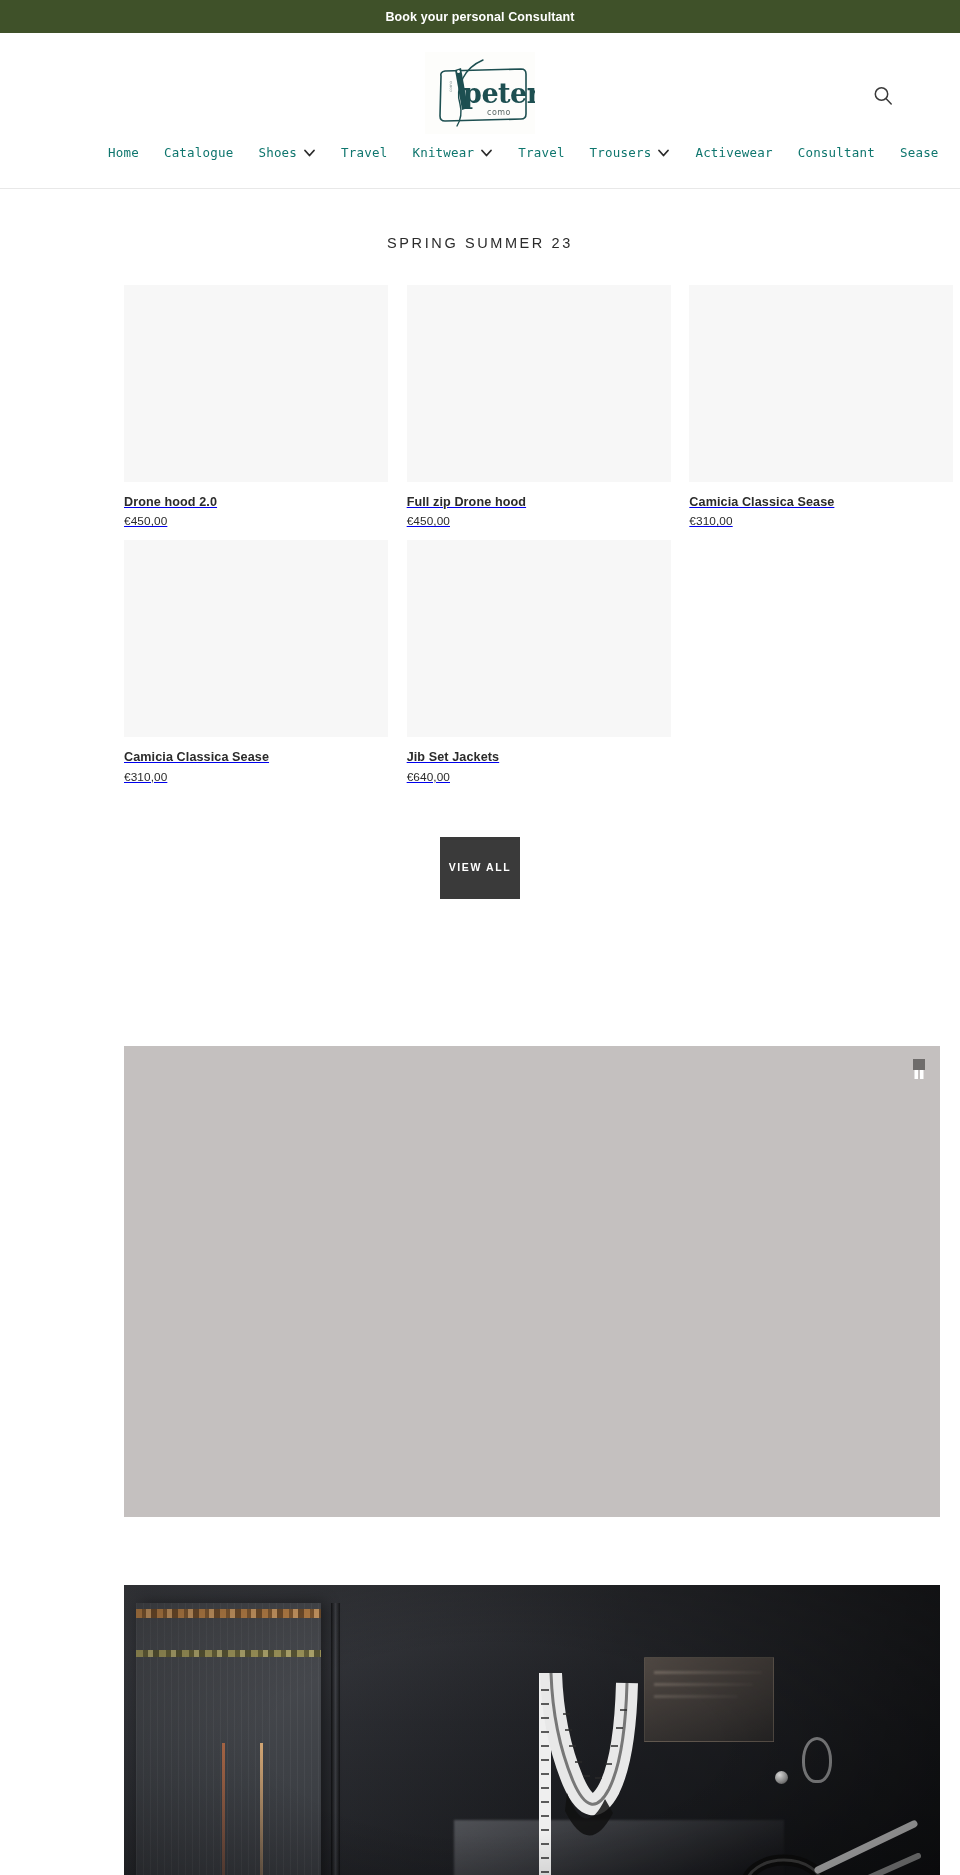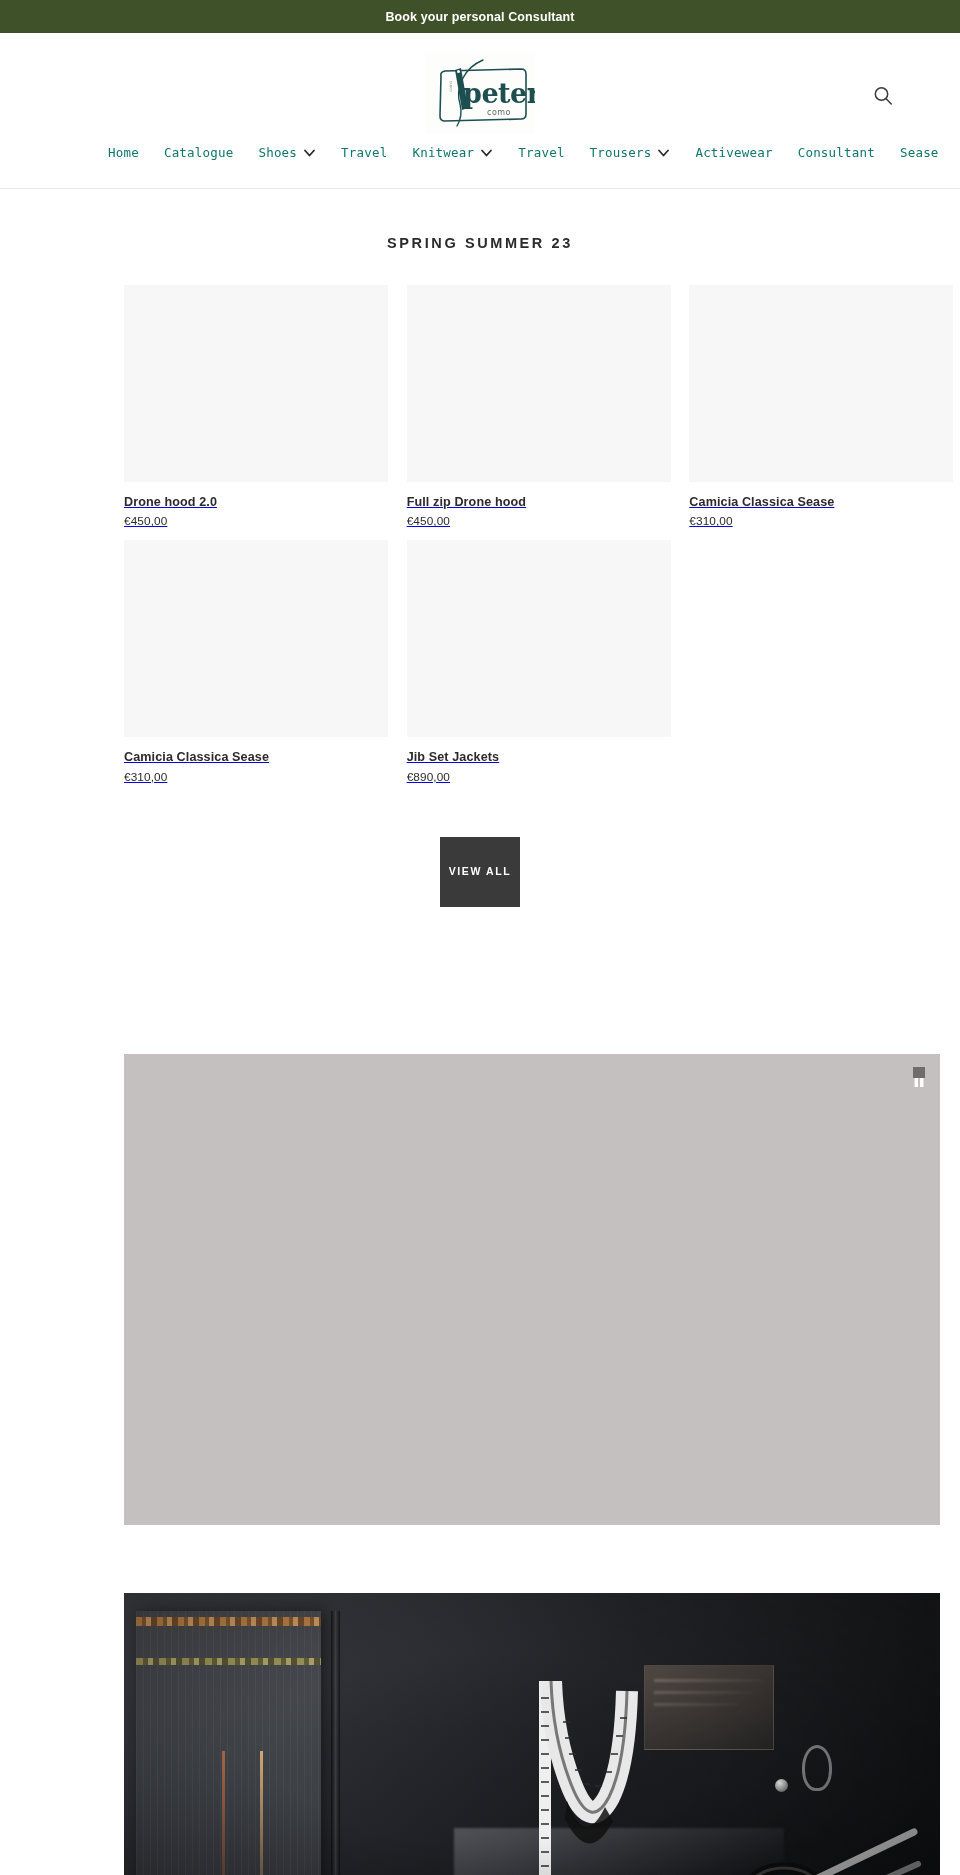--- a/index.html
+++ b/index.html
@@ -107,7 +107,7 @@
     text-align: center;
     font-family: "Liberation Sans", sans-serif;
     font-size: 14.5px;
-    font-weight: 700;
+    font-weight: 400;
     letter-spacing: 2.6px;
     color: #2b2b2b;
     margin: 0 0 34px 0;

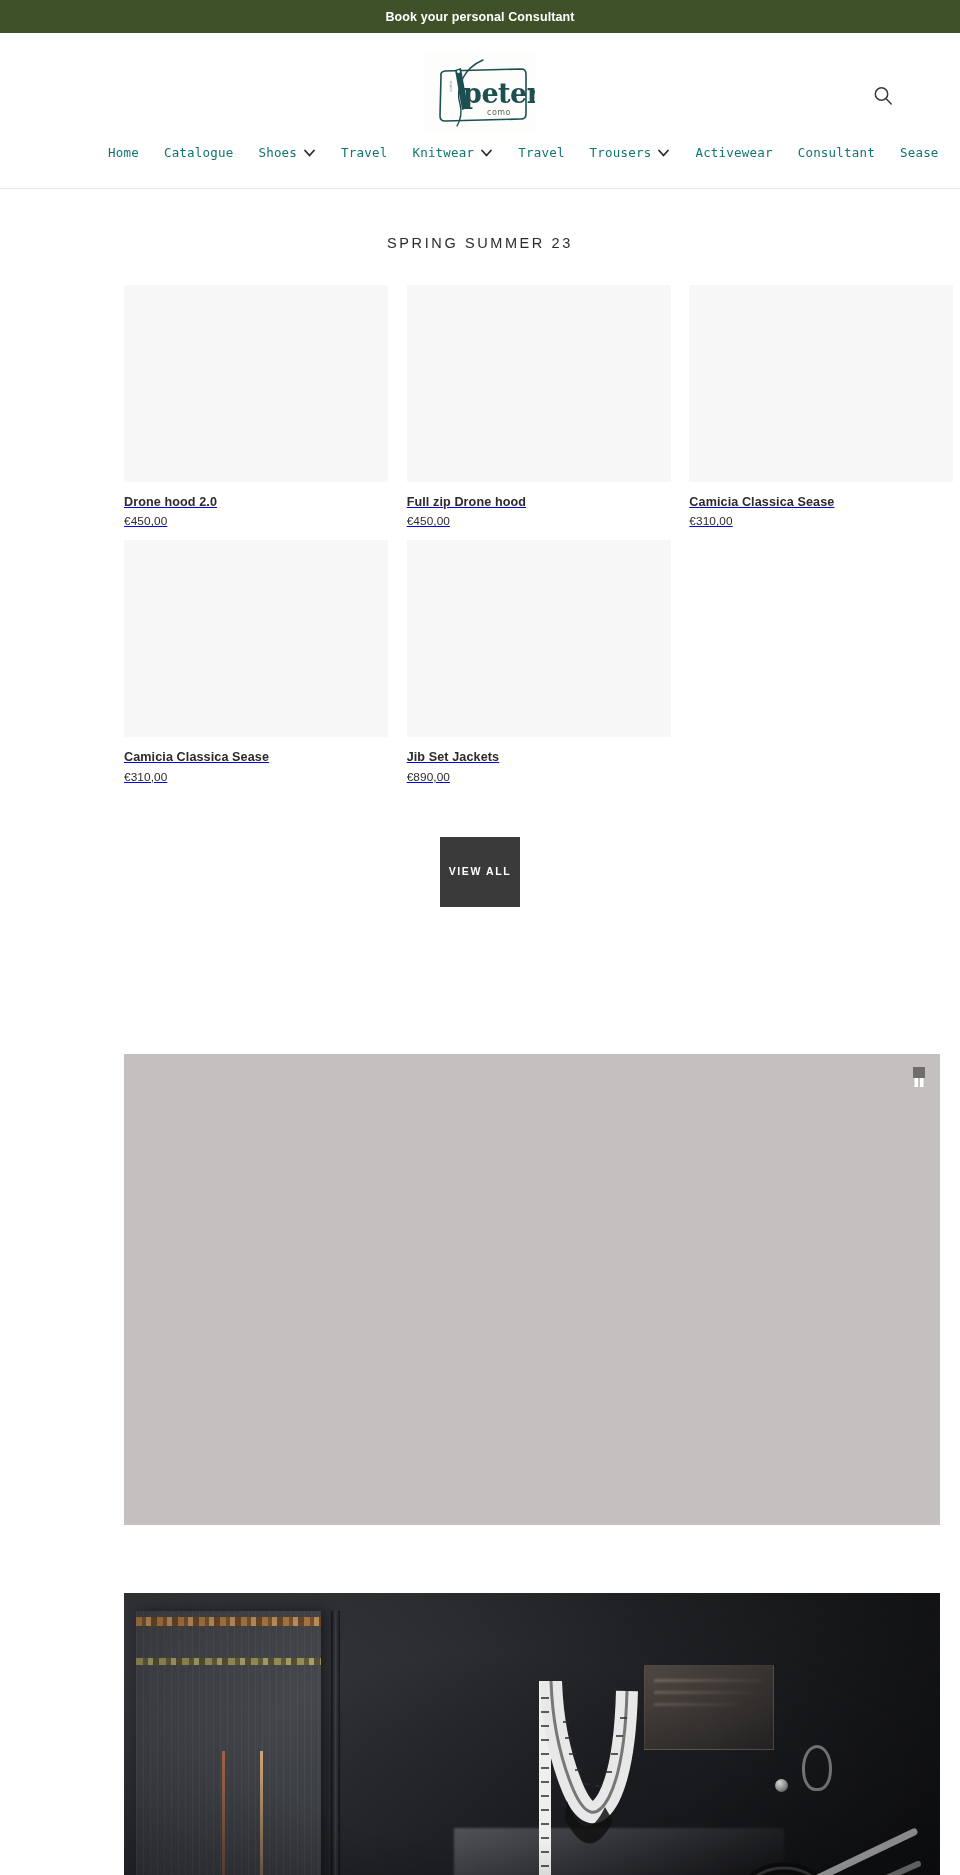--- a/index.html
+++ b/index.html
@@ -441,7 +441,7 @@
     <a class="product-card" href="#">
       <div class="product-media"></div>
       <div class="product-title">Jib Set Jackets</div>
-      <div class="product-price">€890,00</div>
+      <div class="product-price">€640,00</div>
     </a>
 
   </div>

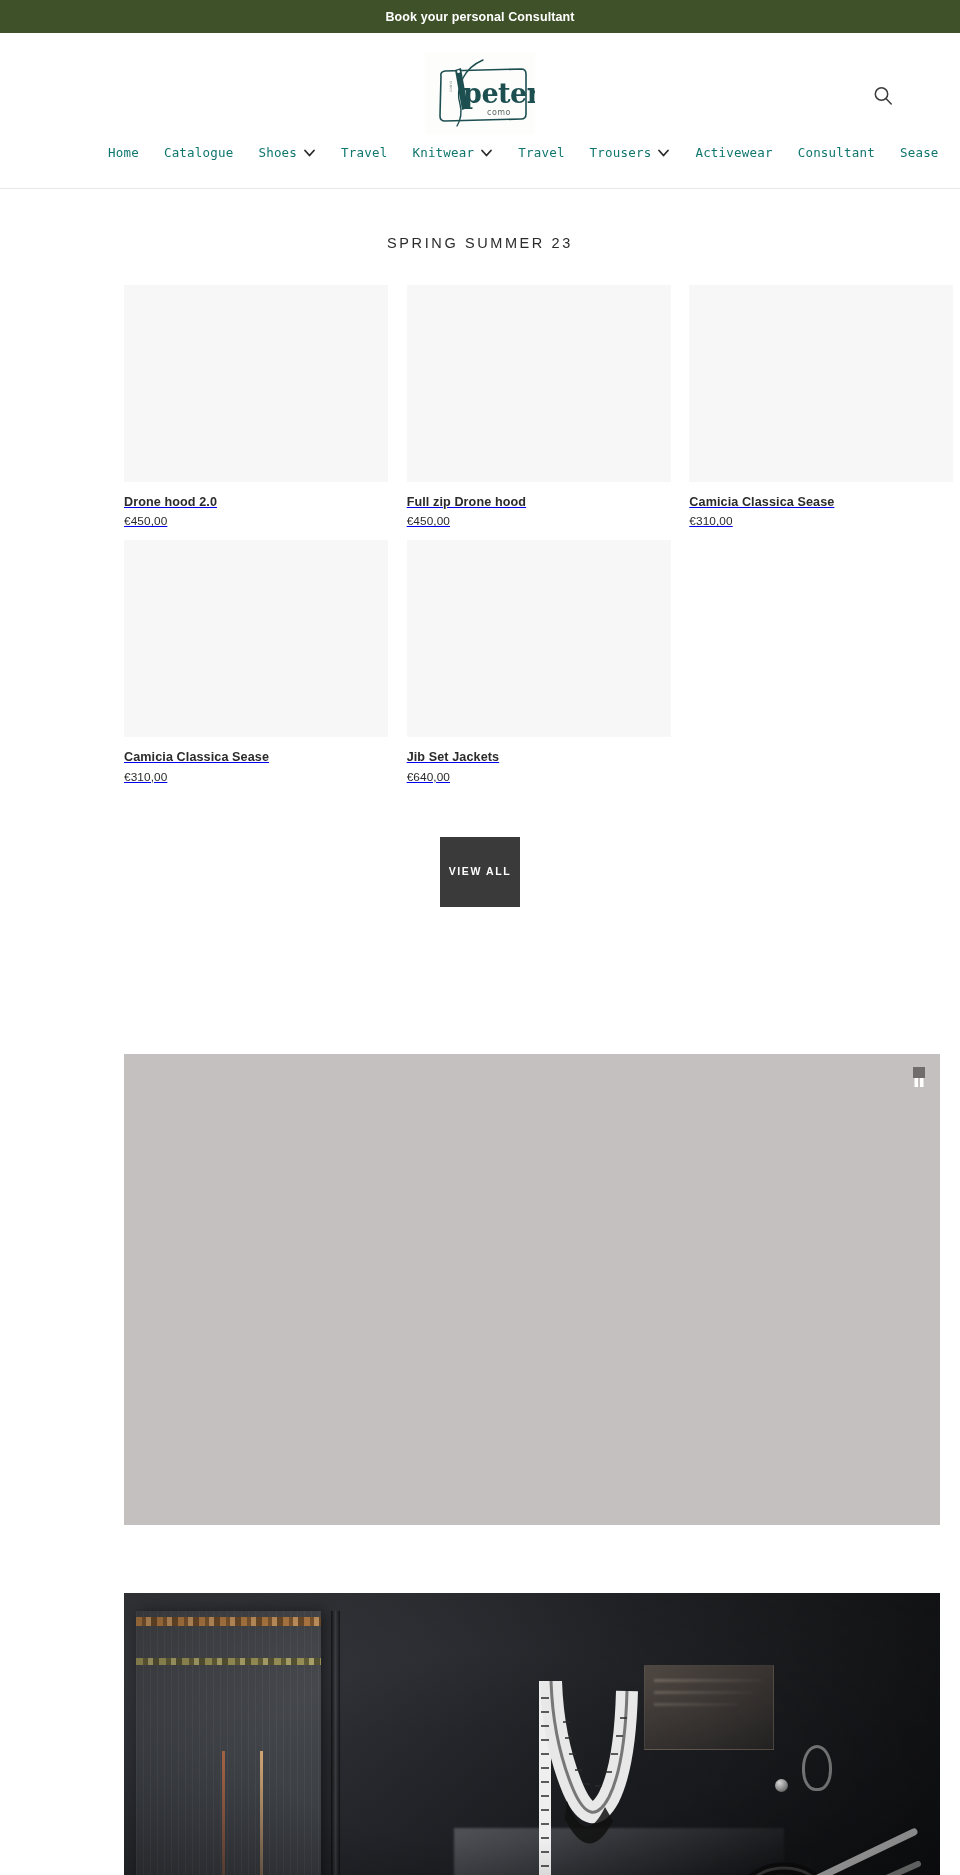--- a/index.html
+++ b/index.html
@@ -154,7 +154,7 @@
   }
   .view-all-btn {
     width: 80px;
-    height: 70px;
+    height: 62px;
     background: #3a3a3a;
     color: #ffffff;
     border: 0;

